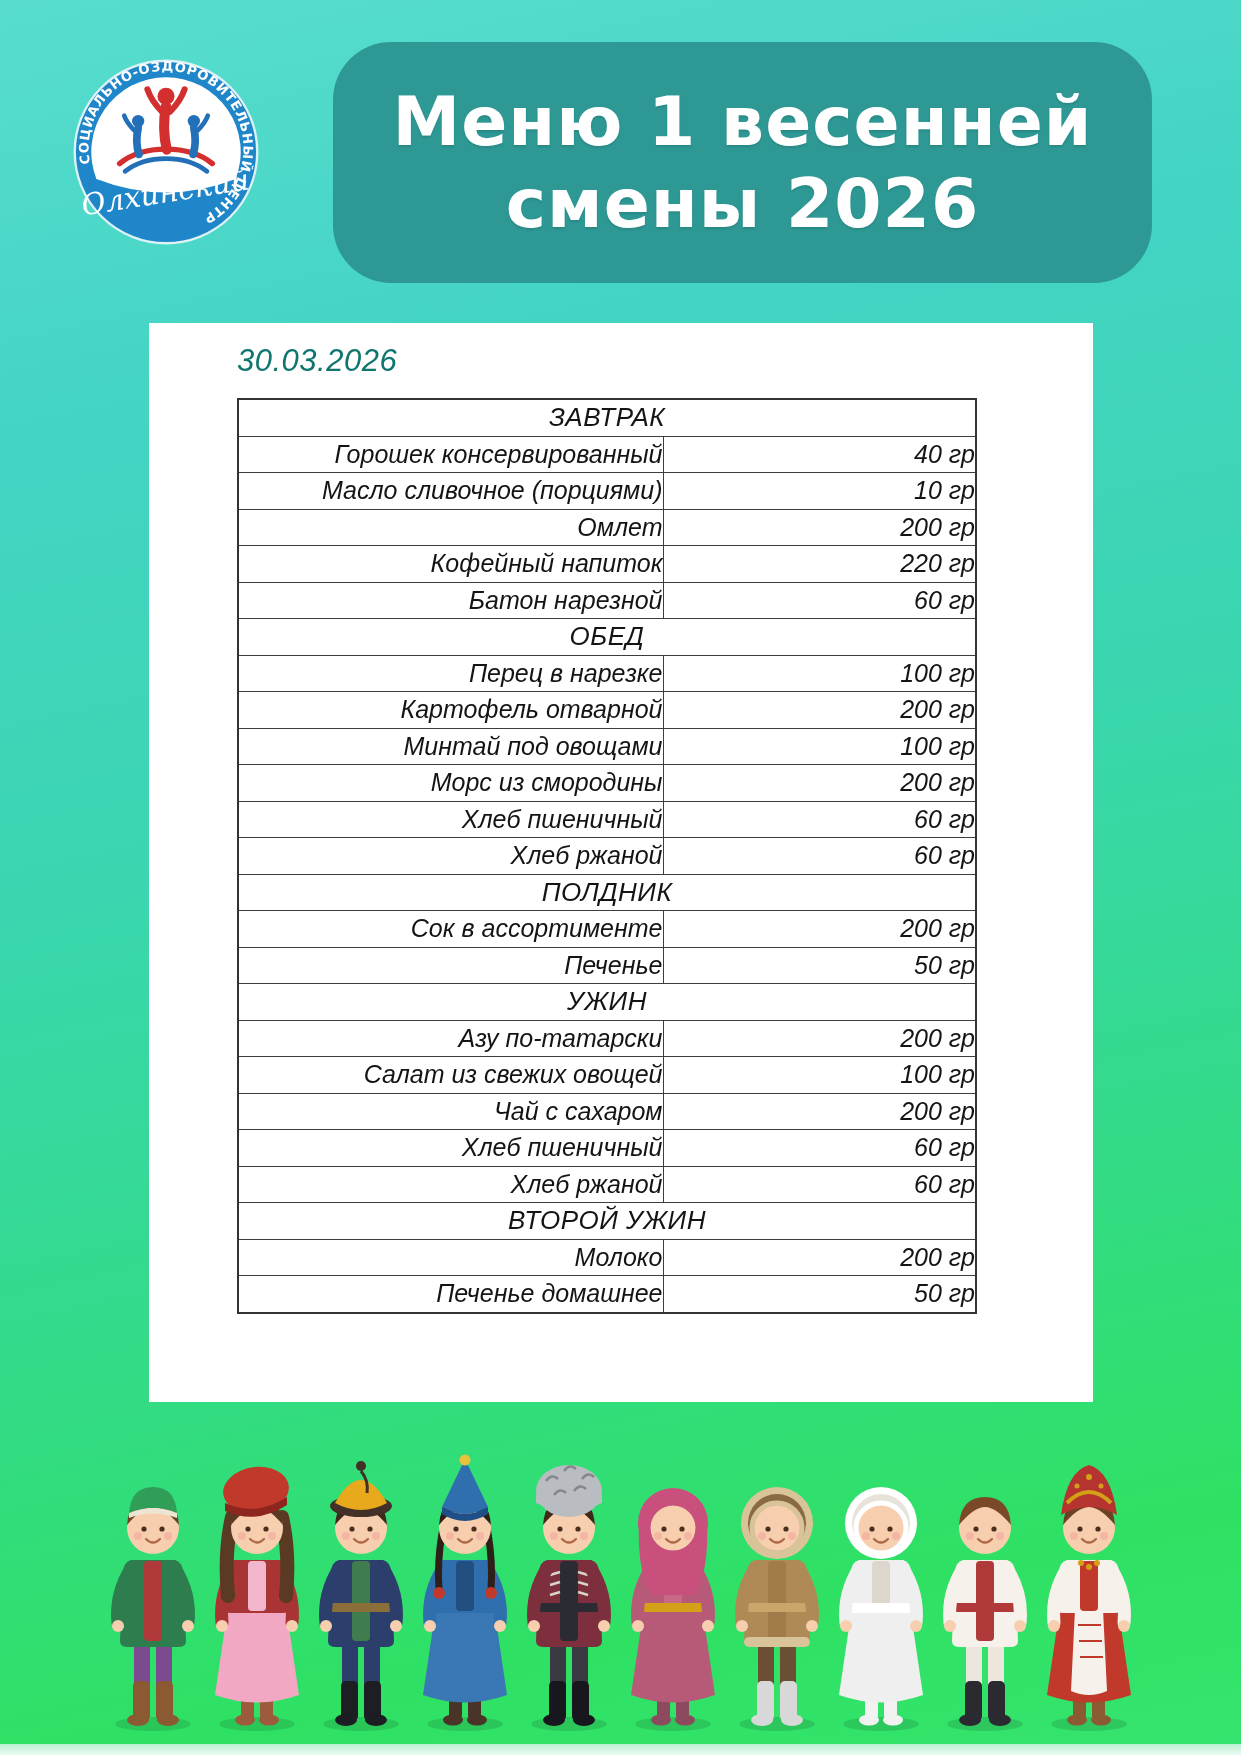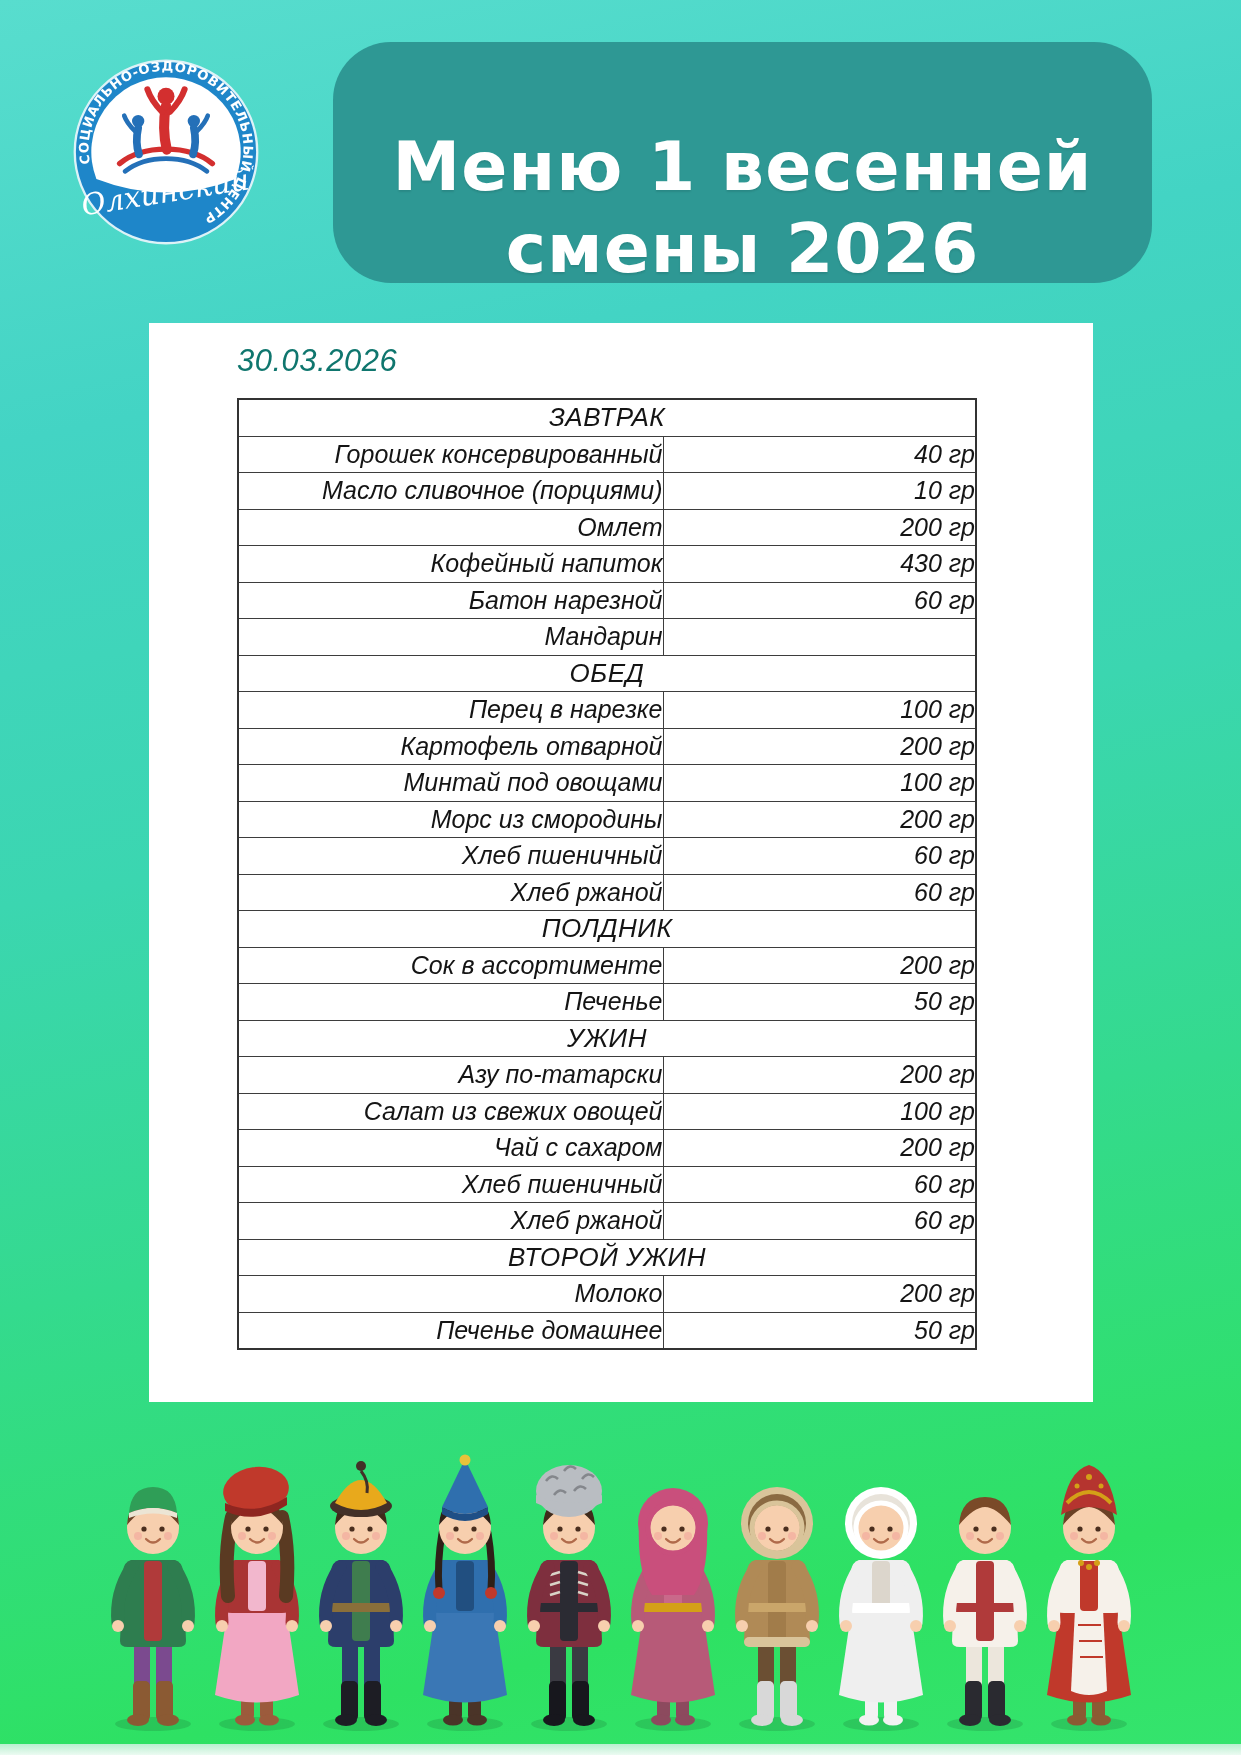--- a/index.html
+++ b/index.html
@@ -15,7 +15,7 @@
   .title-card{
     position:absolute; left:333px; top:42px; width:819px; height:241px;
     background:#2e9894; border-radius:58px;
-    display:flex; flex-direction:column; align-items:center; justify-content:flex-end; gap:14px;
+    display:flex; flex-direction:column; align-items:center; justify-content:center; gap:14px;
   }
   .title-line{
     color:#ffffff; font-family:"DejaVu Sans", sans-serif; font-weight:bold;

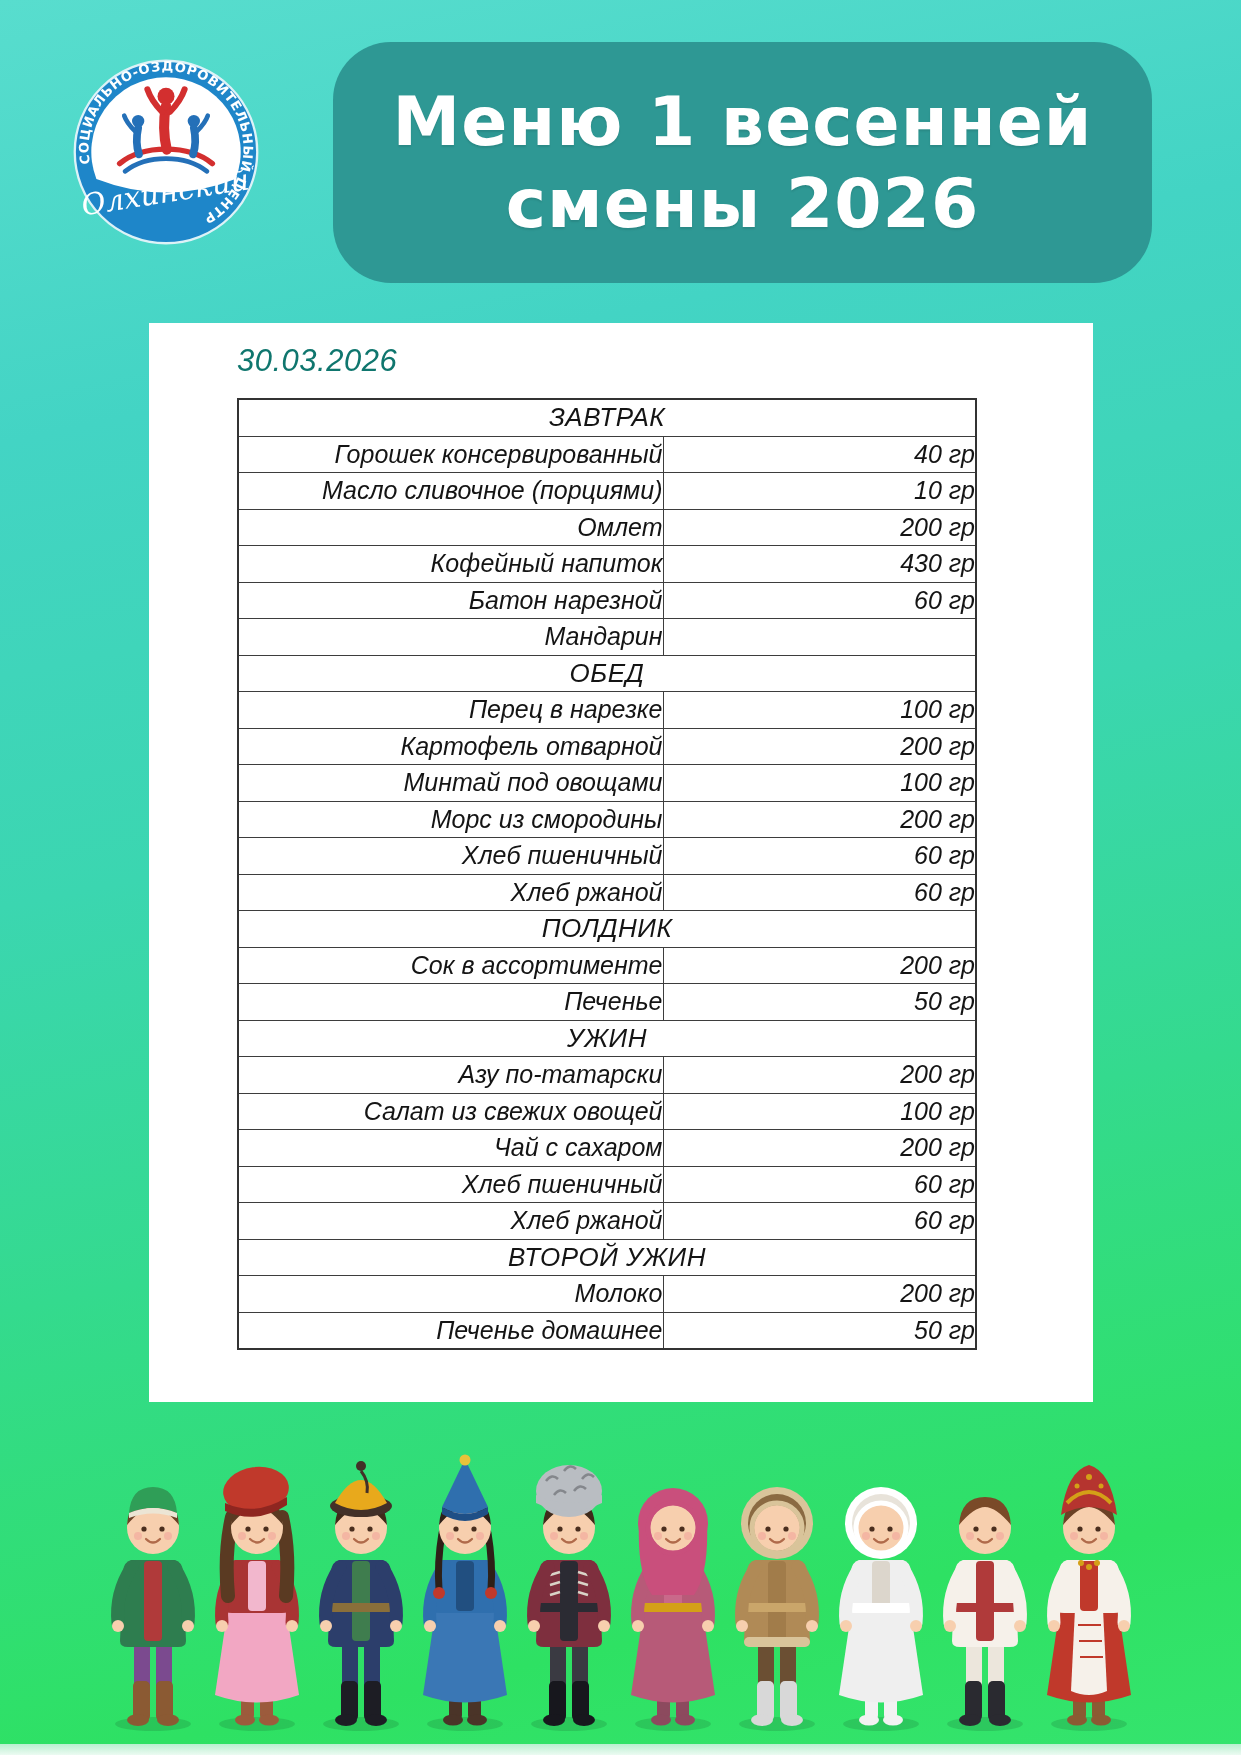--- a/index.html
+++ b/index.html
@@ -118,7 +118,7 @@
           </tr>
           <tr>
             <td class="dish">Кофейный напиток</td>
-            <td class="amt">430 гр</td>
+            <td class="amt">220 гр</td>
           </tr>
           <tr>
             <td class="dish">Батон нарезной</td>

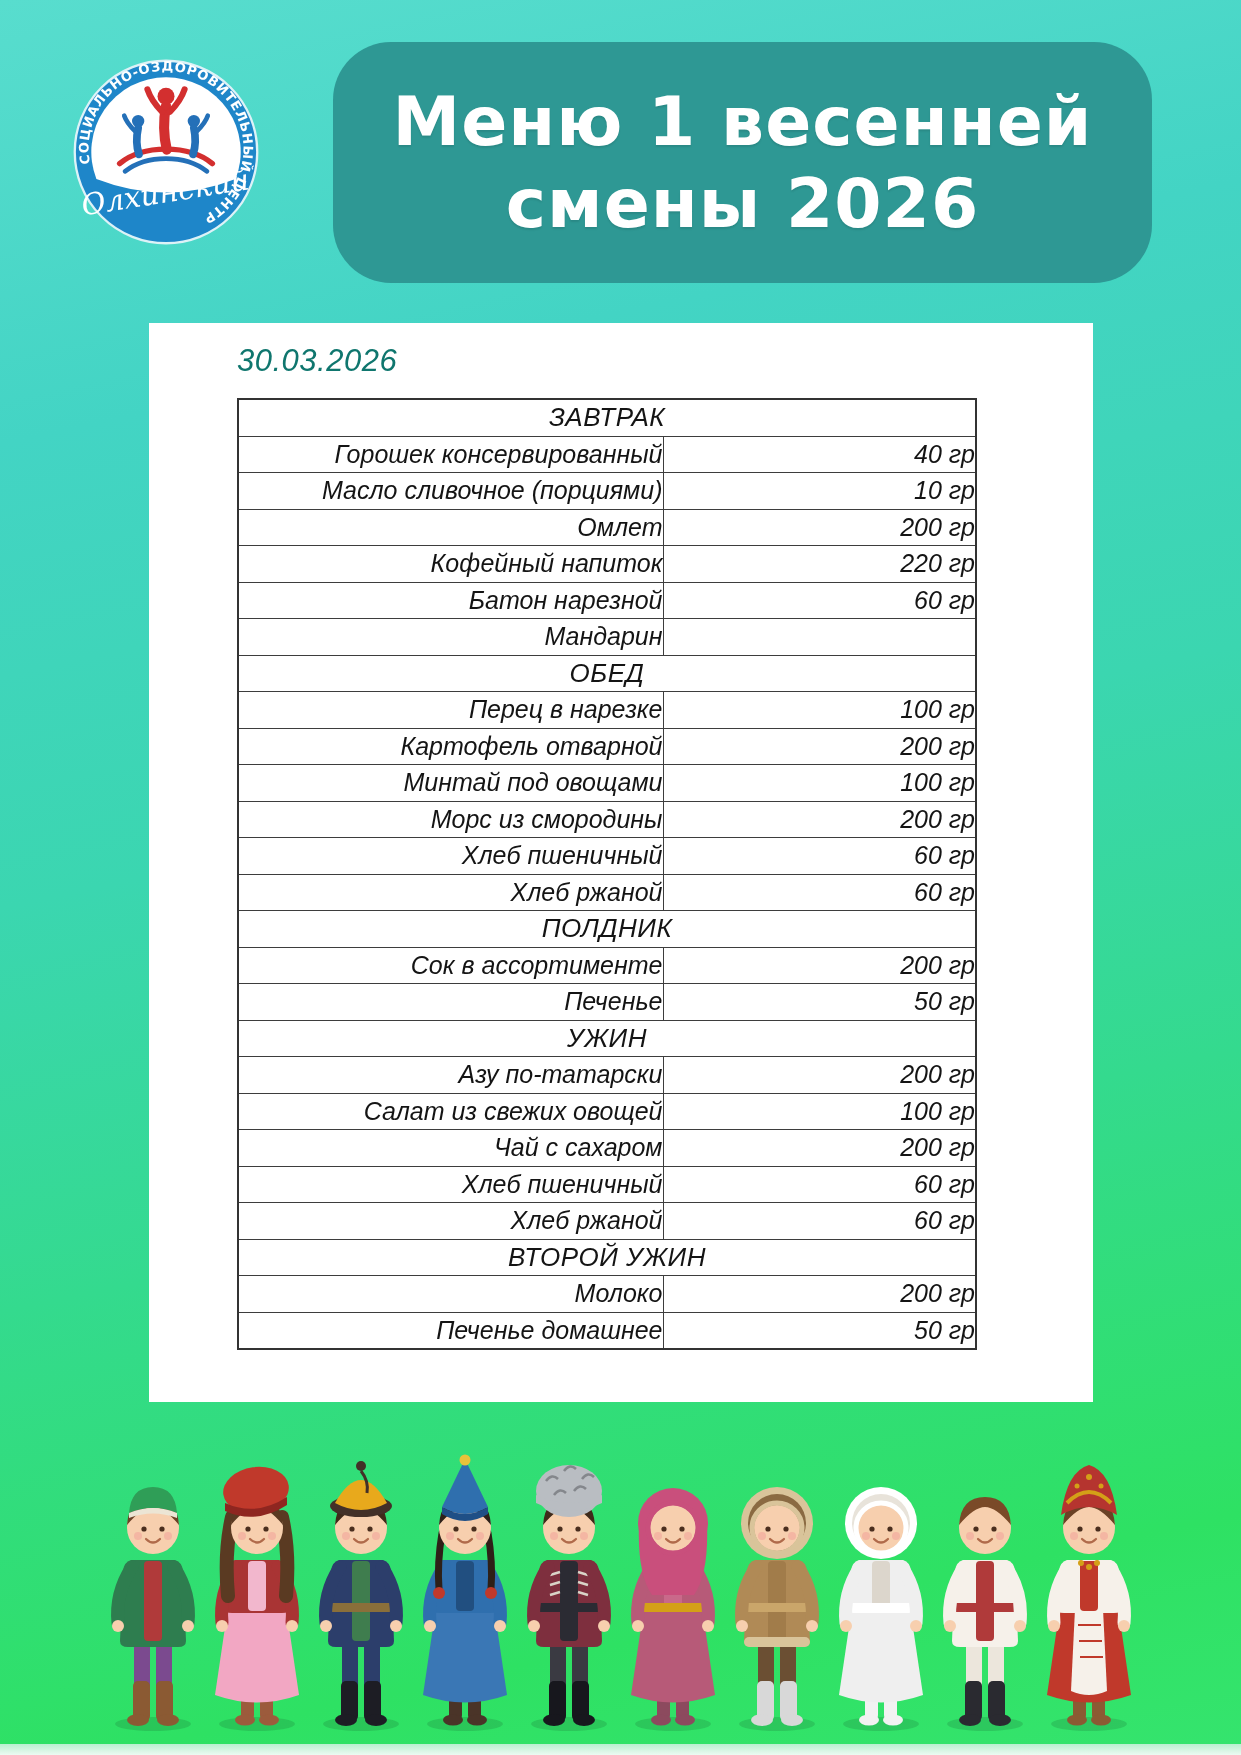--- a/index.html
+++ b/index.html
@@ -124,10 +124,6 @@
             <td class="dish">Батон нарезной</td>
             <td class="amt">60 гр</td>
           </tr>
-          <tr>
-            <td class="dish">Мандарин</td>
-            <td class="amt"></td>
-          </tr>
           <tr class="sec">
             <td colspan="2">ОБЕД</td>
           </tr>

